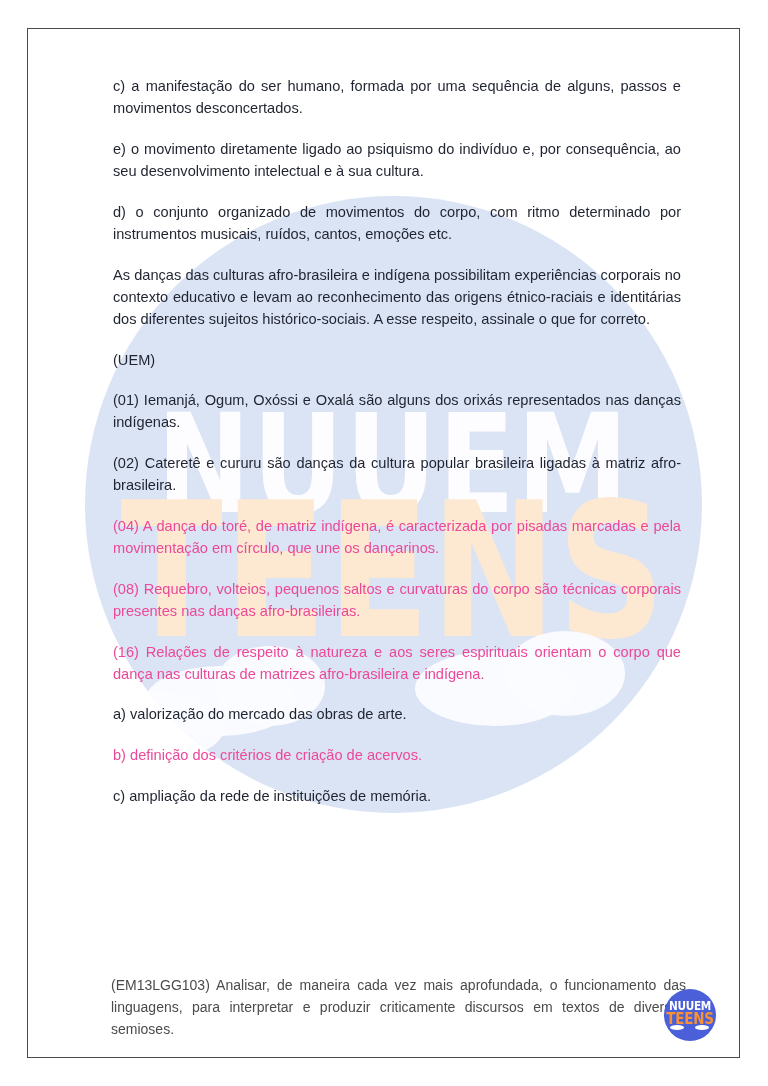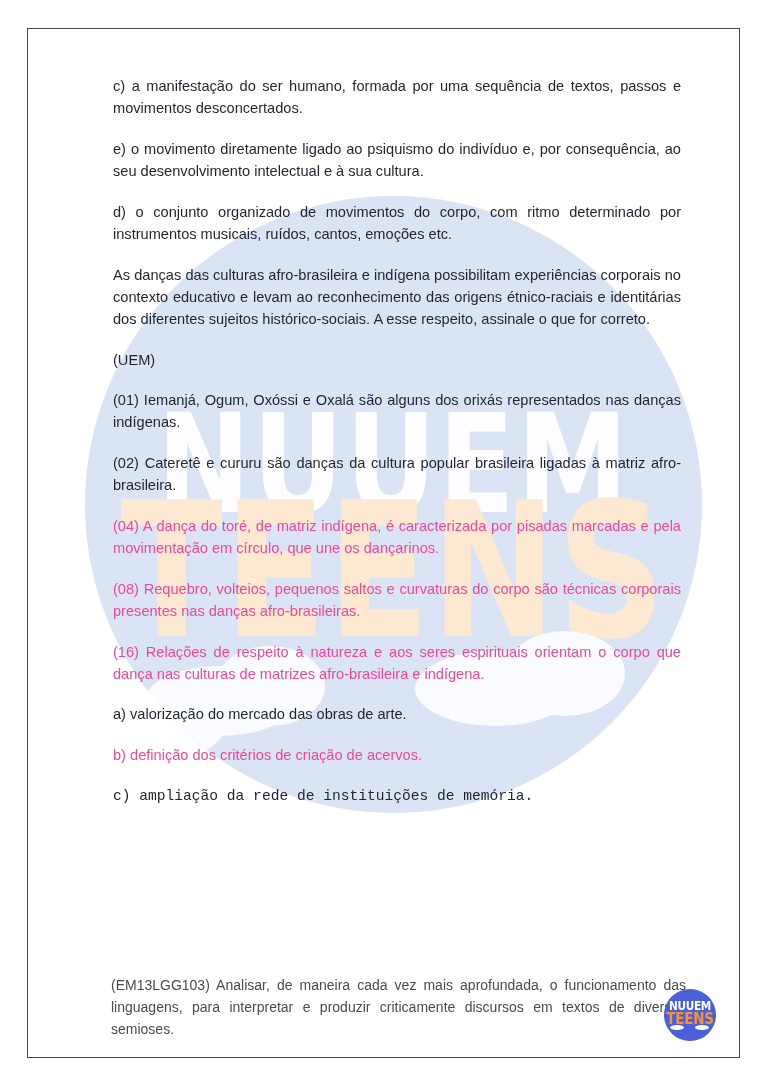--- a/index.html
+++ b/index.html
@@ -171,7 +171,7 @@
   </div>
 
   <div id="content">
-    <p class="para">c) a manifestação do ser humano, formada por uma sequência de textos, passos e movimentos desconcertados.</p>
+    <p class="para">c) a manifestação do ser humano, formada por uma sequência de alguns, passos e movimentos desconcertados.</p>
     <p class="para">e) o movimento diretamente ligado ao psiquismo do indivíduo e, por consequência, ao seu desenvolvimento intelectual e à sua cultura.</p>
     <p class="para">d) o conjunto organizado de movimentos do corpo, com ritmo determinado por instrumentos musicais, ruídos, cantos, emoções etc.</p>
     <p class="para">As danças das culturas afro-brasileira e indígena possibilitam experiências corporais no contexto educativo e levam ao reconhecimento das origens étnico-raciais e identitárias dos diferentes sujeitos histórico-sociais. A esse respeito, assinale o que for correto.</p>

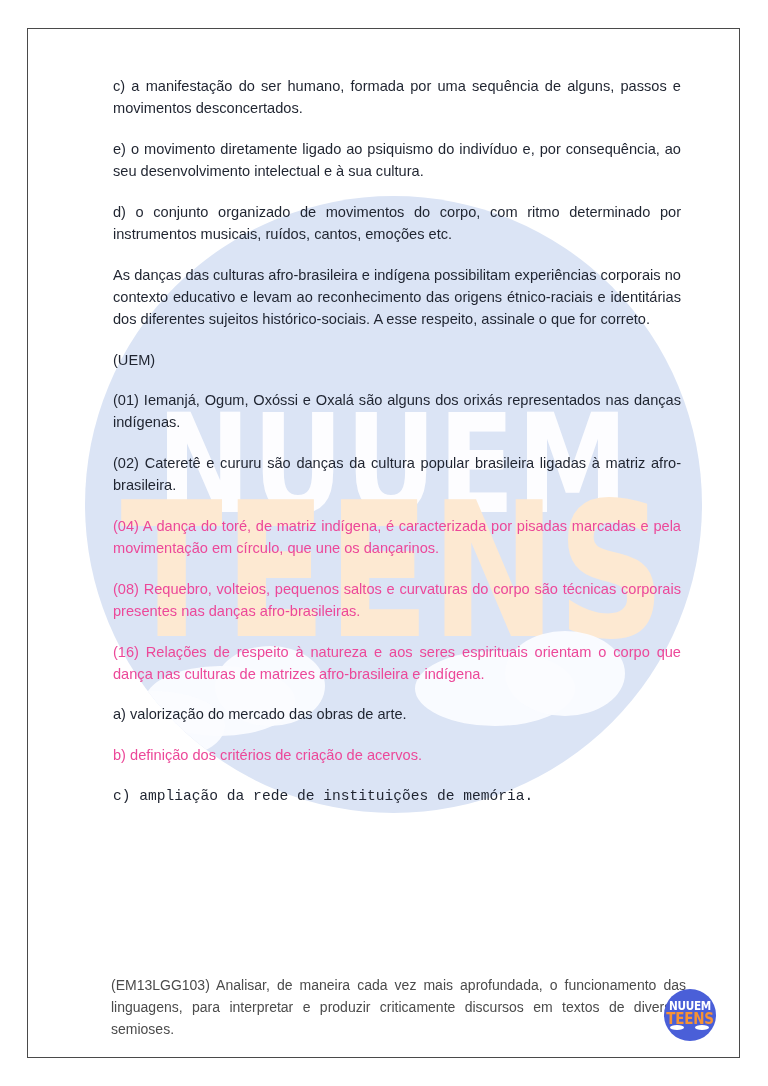--- a/index.html
+++ b/index.html
@@ -92,7 +92,7 @@
   .para.red {
     color: #ec4899;
   }
-  .para.last { margin-bottom: 2px; font-family: Liberation Mono, monospace; }
+  .para.last { margin-bottom: 2px; }
 
   
   #footer {

